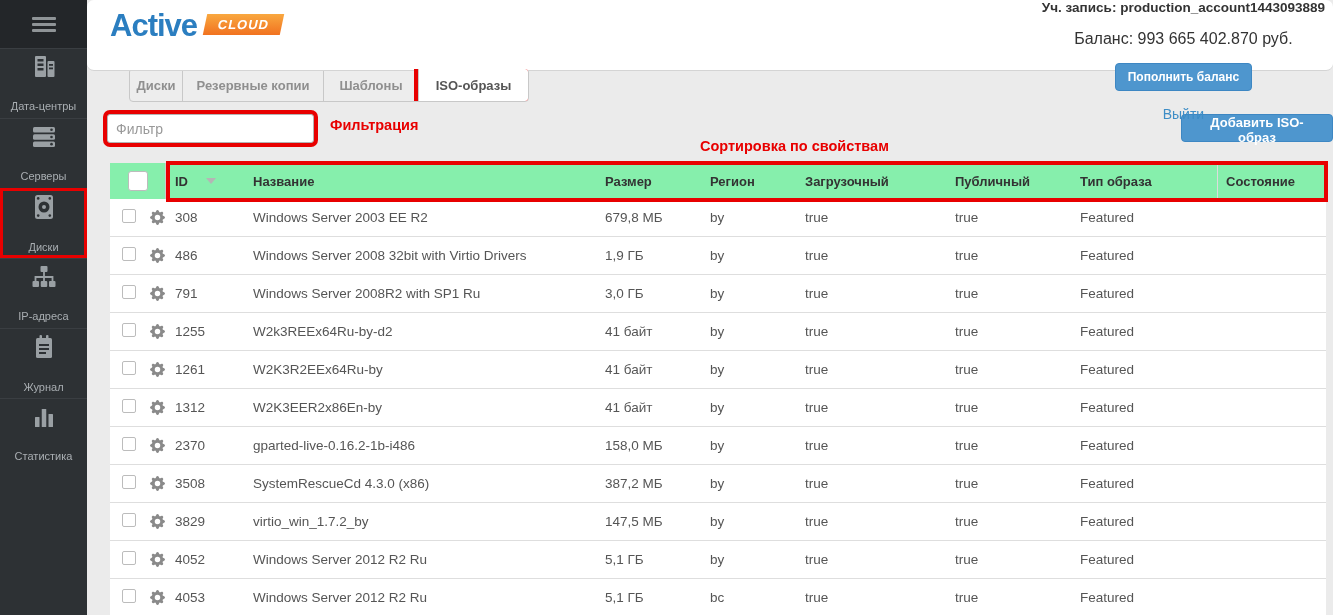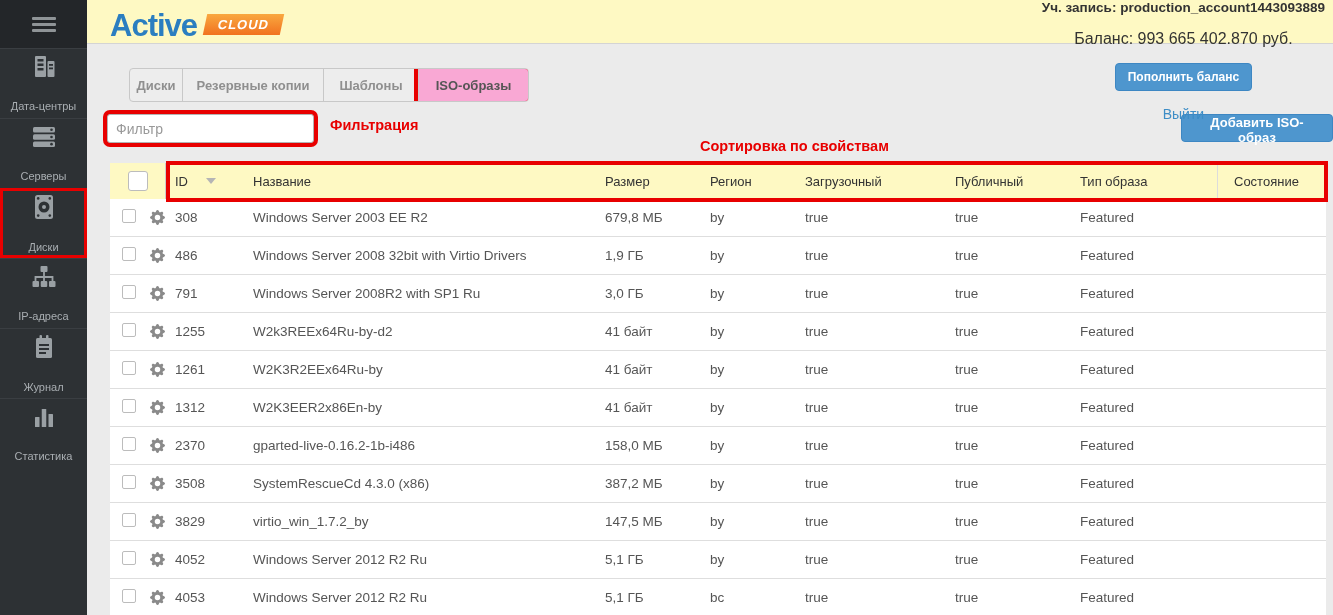--- a/index.html
+++ b/index.html
@@ -17,7 +17,7 @@
   .side-item.active { border:3px solid #e80000; }
 
   
-  #topbar { position:absolute; left:87px; top:0; width:1246px; height:44px; background:#fef9c3; border-bottom:1px solid #d4d4d4; z-index:1; }
+  #topbar { position:absolute; left:87px; top:0; width:1246px; height:71px; background:#ffffff; border-bottom:1px solid #d4d4d4; z-index:1;border-radius:7px; }
   .logo { position:absolute; left:23px; top:9px; display:flex; align-items:flex-start; cursor:pointer; }
   .logo-text { font-size:31px; font-weight:bold; color:#2b7ec0; letter-spacing:-1px; line-height:34px; }
   .logo-badge { margin-left:8px; margin-top:5px; transform:skewX(-12deg); background:linear-gradient(180deg,#f9a83f,#f17220); color:#fff; font-size:13px; font-weight:bold; letter-spacing:1px; padding:3px 13px; }

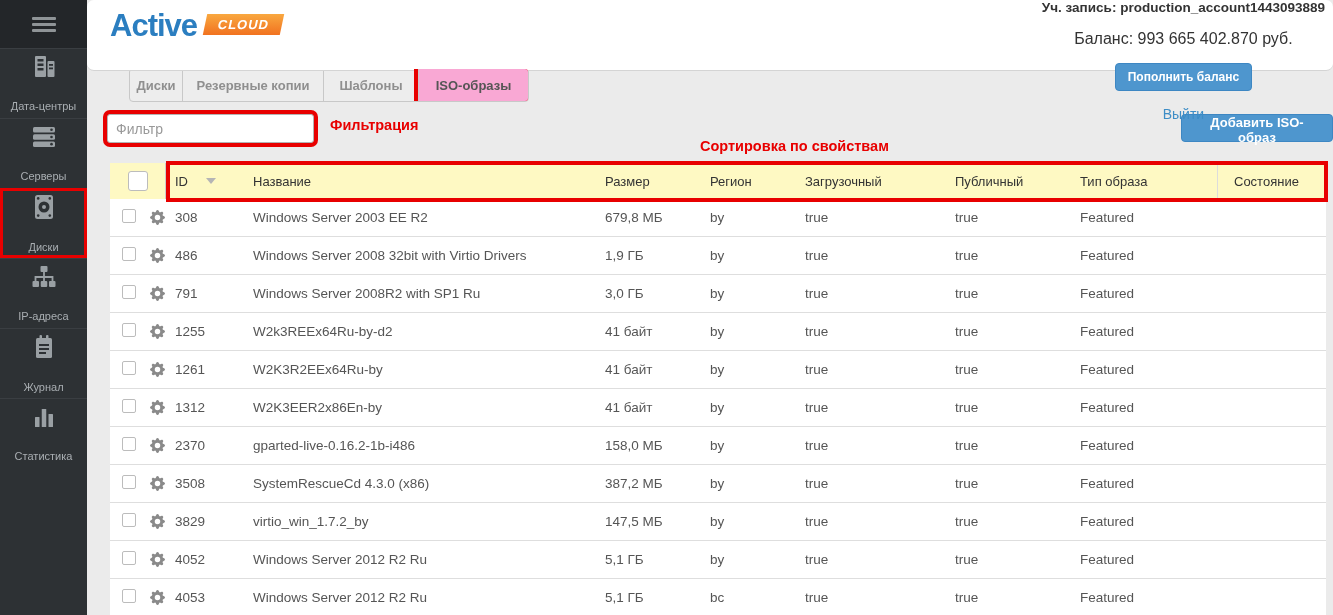--- a/index.html
+++ b/index.html
@@ -34,7 +34,7 @@
   .tab { display:flex; align-items:center; justify-content:center; font-size:13px; font-weight:bold; color:#8f8f8f; cursor:pointer; border-left:1px solid #c8c8c8; }
   .tab:first-child { border-left:none; }
   .tab.t0 { width:52px; } .tab.t1 { width:141px; } .tab.t2 { width:95px; } .tab.t3 { width:110px; }
-  .tab.active { background:#f9a8d4; color:#555; box-shadow:0 0 0 4px #e80000; position:relative; z-index:5; }
+  .tab.active { background:#ffffff; color:#555; box-shadow:0 0 0 4px #e80000; position:relative; z-index:5; }
 
   .filter-input { position:absolute; left:20px; top:59px; width:207px; height:29px; border:1px solid #b3b3b3; border-radius:3px; padding:0 8px; font-size:14px; color:#b91c1c; background:#fff; box-shadow:0 0 0 4px #e80000; font-family:"Liberation Sans",sans-serif; }
   .filter-input::placeholder { color:#999; opacity:1; }

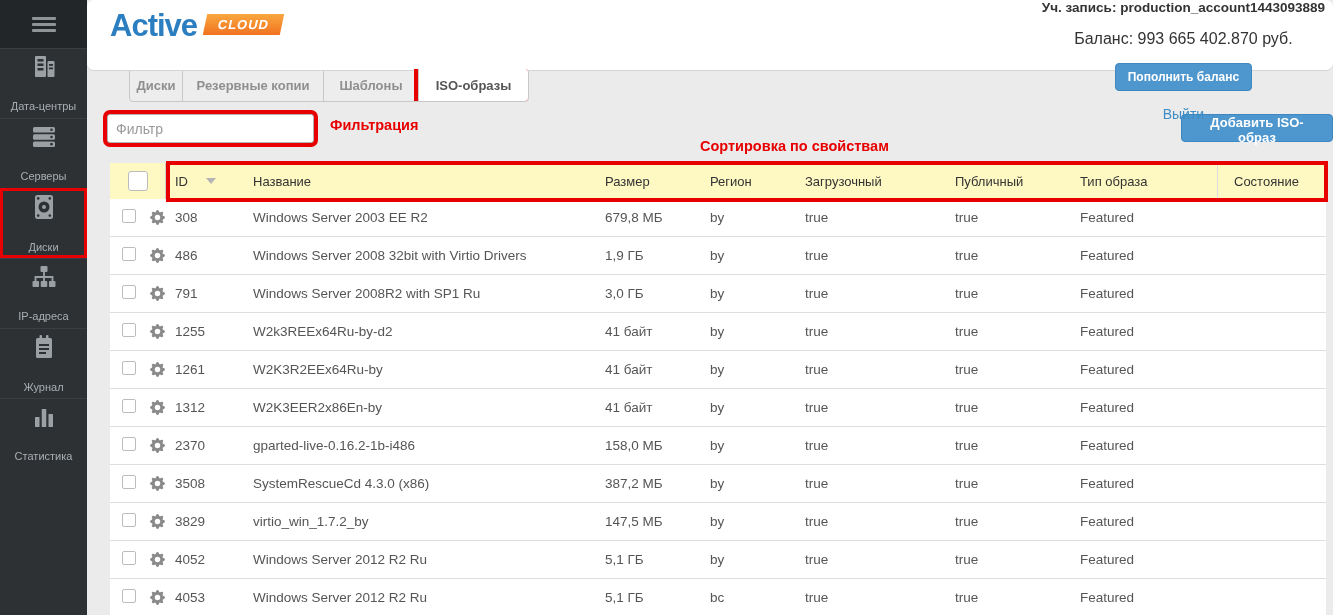--- a/index.html
+++ b/index.html
@@ -46,7 +46,7 @@
   
   #table { position:absolute; left:23px; top:108px; width:1216px; background:#fff; }
   .trow { display:grid; grid-template-columns:38px 18px 84px 347px 105px 95px 150px 125px 145px 109px; align-items:center; }
-  .thead { height:36px; background:#fef9c3; font-size:13px; font-weight:normal; color:#333; position:relative; }
+  .thead { height:36px; background:#86efac; font-size:13px; font-weight:bold; color:#333; position:relative; }
   .thead .cell-cbgear { grid-column:1 / 3; display:flex; align-items:center; justify-content:center; height:100%; border-right:1px solid #ccc; }
   .thead .col-state { border-left:1px solid #dcdcdc; height:100%; display:flex; align-items:center; padding-left:16px; }
   .hcell { padding-left:8px; cursor:pointer; display:flex; align-items:center; height:100%; }

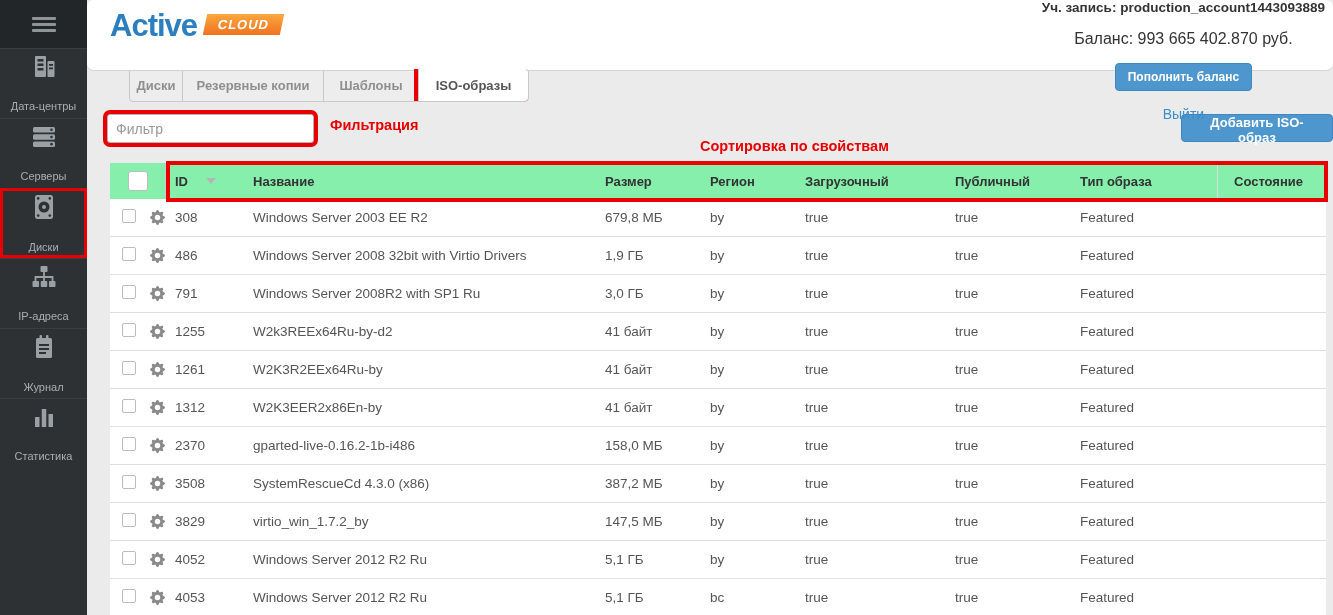--- a/index.html
+++ b/index.html
@@ -48,7 +48,7 @@
   .trow { display:grid; grid-template-columns:38px 18px 84px 347px 105px 95px 150px 125px 145px 109px; align-items:center; }
   .thead { height:36px; background:#86efac; font-size:13px; font-weight:bold; color:#333; position:relative; }
   .thead .cell-cbgear { grid-column:1 / 3; display:flex; align-items:center; justify-content:center; height:100%; border-right:1px solid #ccc; }
-  .thead .col-state { border-left:1px solid #dcdcdc; height:100%; display:flex; align-items:center; padding-left:16px; }
+  .thead .col-state { border-left:1px solid #dcdcdc; height:100%; display:flex; align-items:center; padding-left:8px; }
   .hcell { padding-left:8px; cursor:pointer; display:flex; align-items:center; height:100%; }
   .hcell.id { padding-left:9px; } .hcell.name { padding-left:3px; }
   .sort-arrow { width:0; height:0; border-left:5px solid transparent; border-right:5px solid transparent; border-top:6px solid #b5b5b5; margin-left:18px; }

